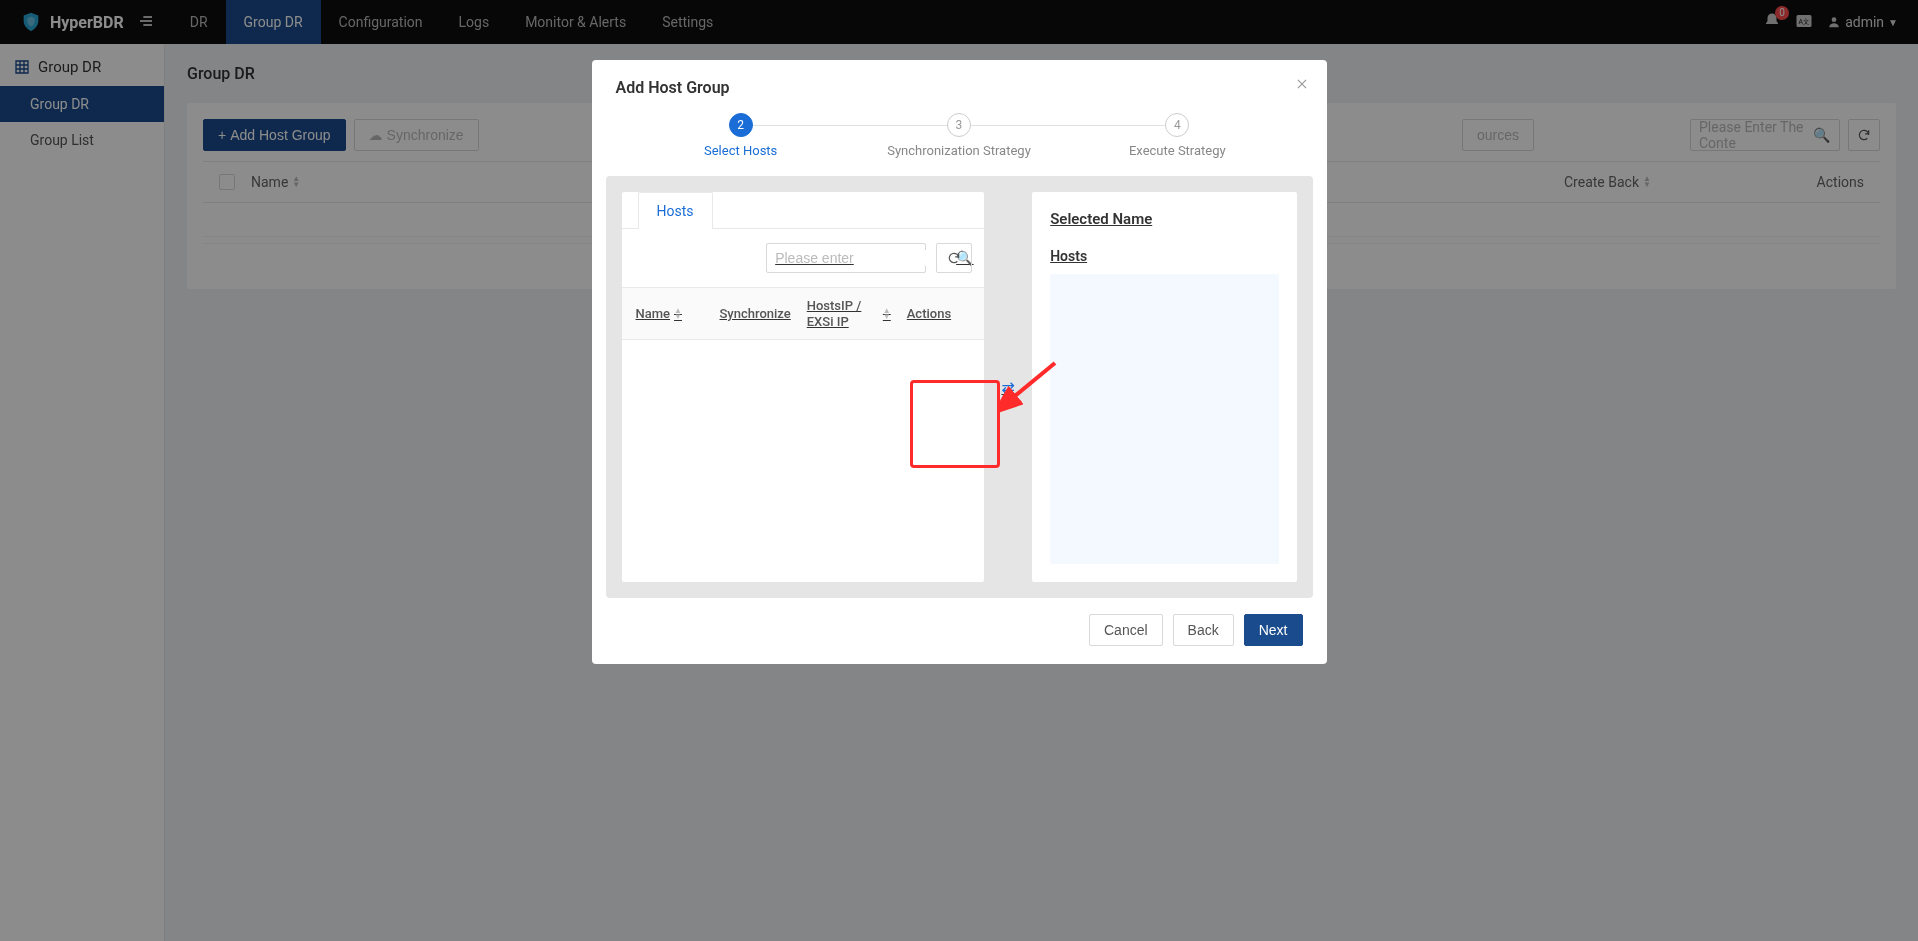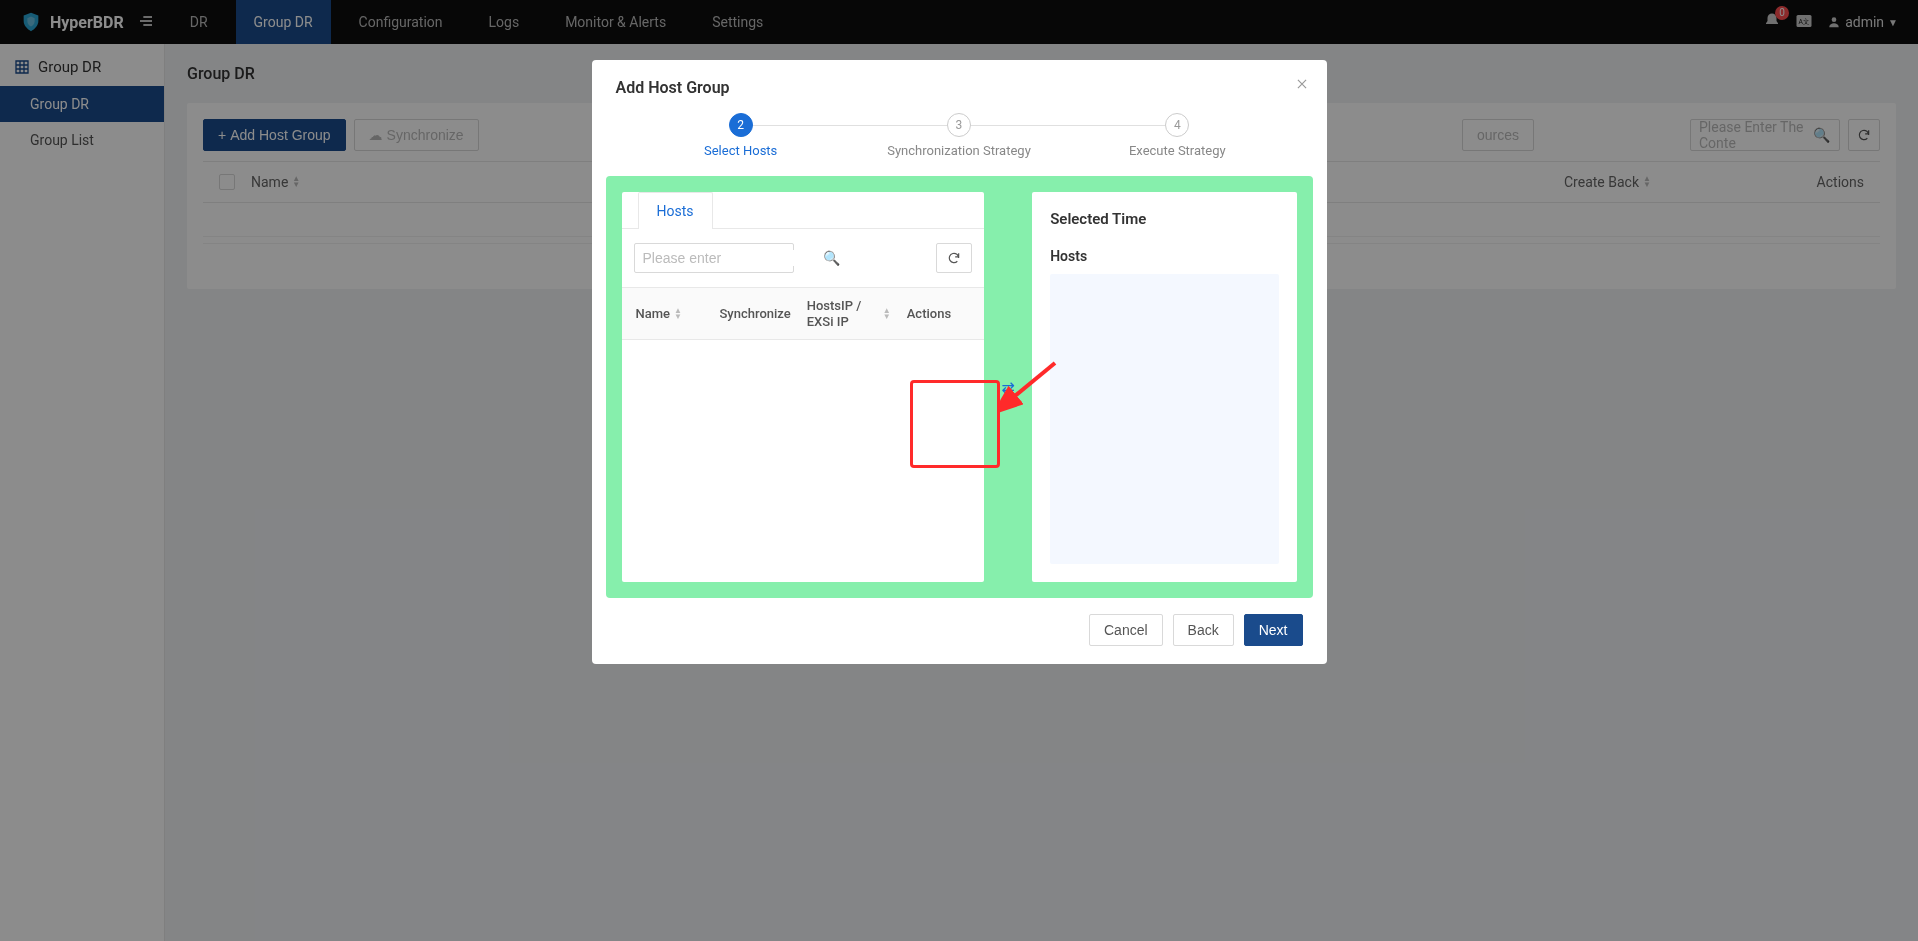--- a/index.html
+++ b/index.html
@@ -10,7 +10,7 @@
 .brand { display: flex; align-items: center; font-weight: 700; font-size: 16px; }
 .brand-icon { width: 22px; height: 22px; margin-right: 8px; }
 .collapse-icon { margin: 0 18px 0 14px; cursor: pointer; }
-.navlinks { display: flex; height: 100%; gap: 10px; }
+.navlinks { display: flex; height: 100%; }
 .navlinks a { color: #bbb; text-decoration: none; padding: 0 18px; height: 100%; display: flex; align-items: center; font-size: 14px; }
 .navlinks a.active { background: #1a4b8c; color: #fff; }
 .topnav-right { margin-left: auto; display: flex; align-items: center; gap: 14px; color: #ddd; }

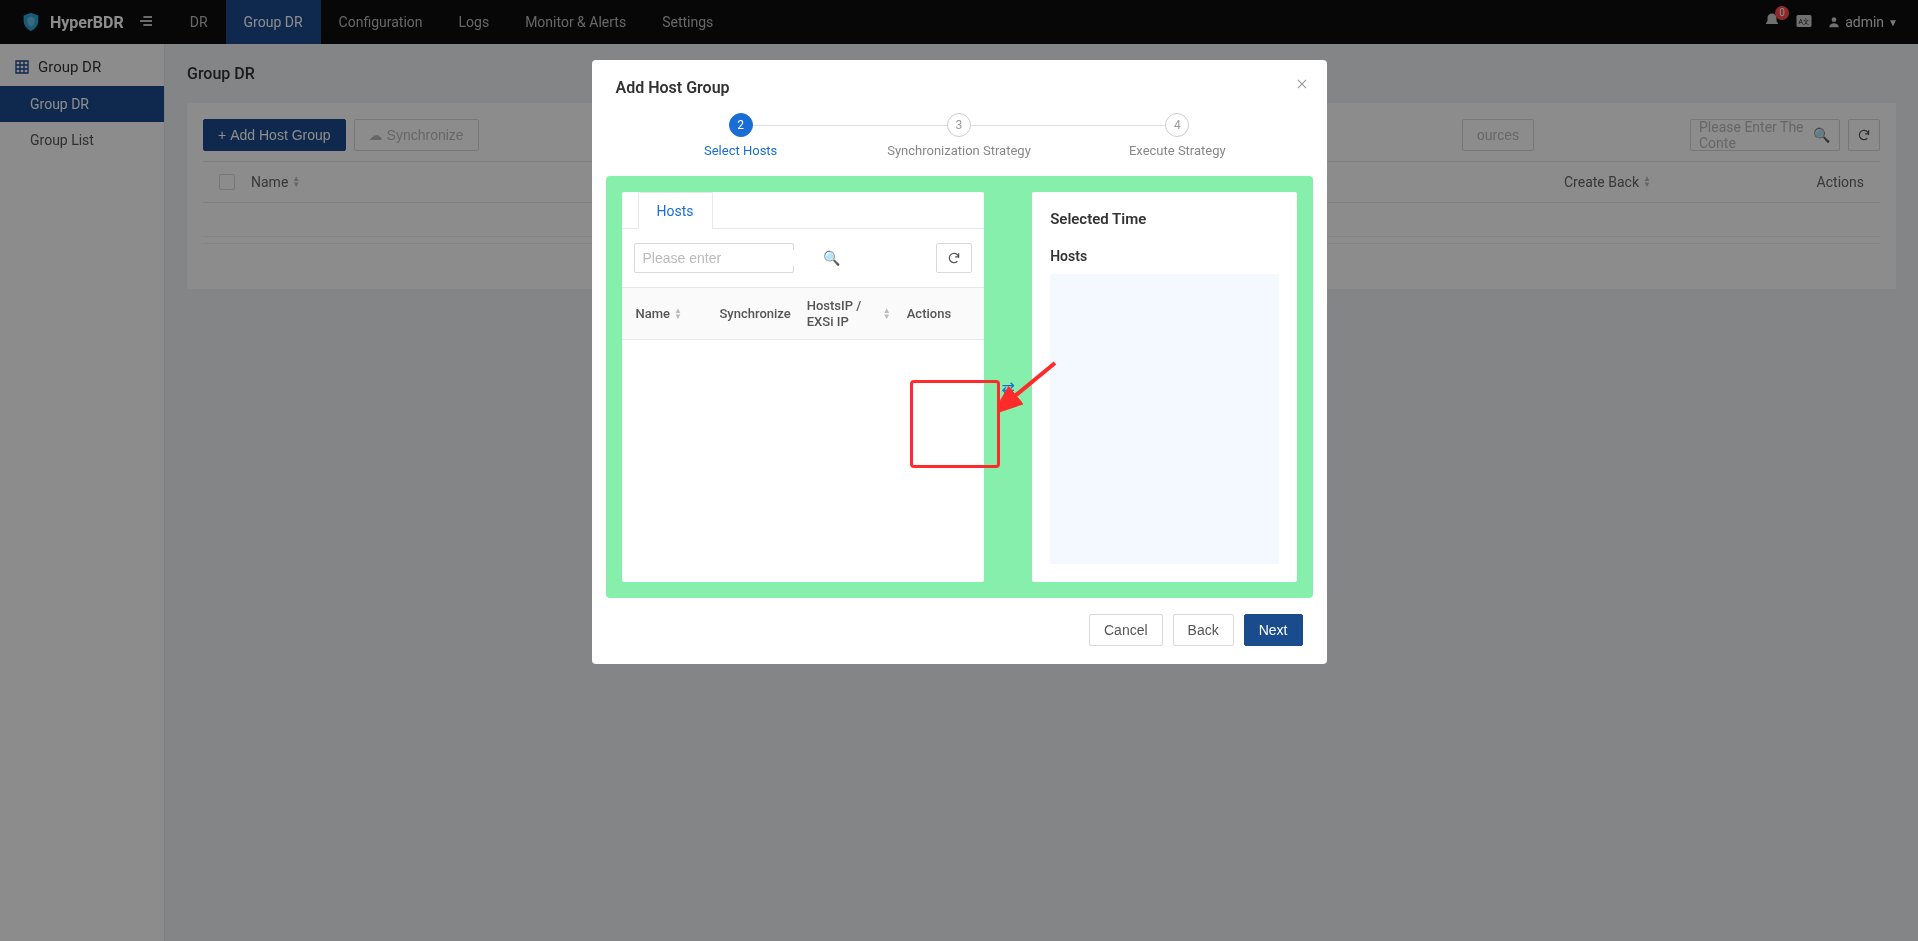--- a/index.html
+++ b/index.html
@@ -61,7 +61,7 @@
 .step-line { position: absolute; top: 12px; left: calc(50% + 12px); right: calc(-50% + 12px); height: 1px; background: #e0e0e0; z-index: 1; }
 .step.completed .step-line { background: #1a6dd6; }
 
-.modal-body { background: #86efac; margin: 8px 14px 0 14px; border-radius: 4px; padding: 16px; display: flex; gap: 14px; align-items: stretch; }
+.modal-body { background: #e5e5e5; margin: 8px 14px 0 14px; border-radius: 4px; padding: 16px; display: flex; gap: 14px; align-items: stretch; text-decoration: underline; }
 .hosts-panel { flex: 1.35; background: #fff; border-radius: 2px; padding: 0 0 16px 0; }
 .selected-panel { flex: 0.85; background: #fff; border-radius: 2px; padding: 18px; display: flex; flex-direction: column; }
 .swap-icon-wrap { display: flex; align-items: center; justify-content: center; width: 20px; }

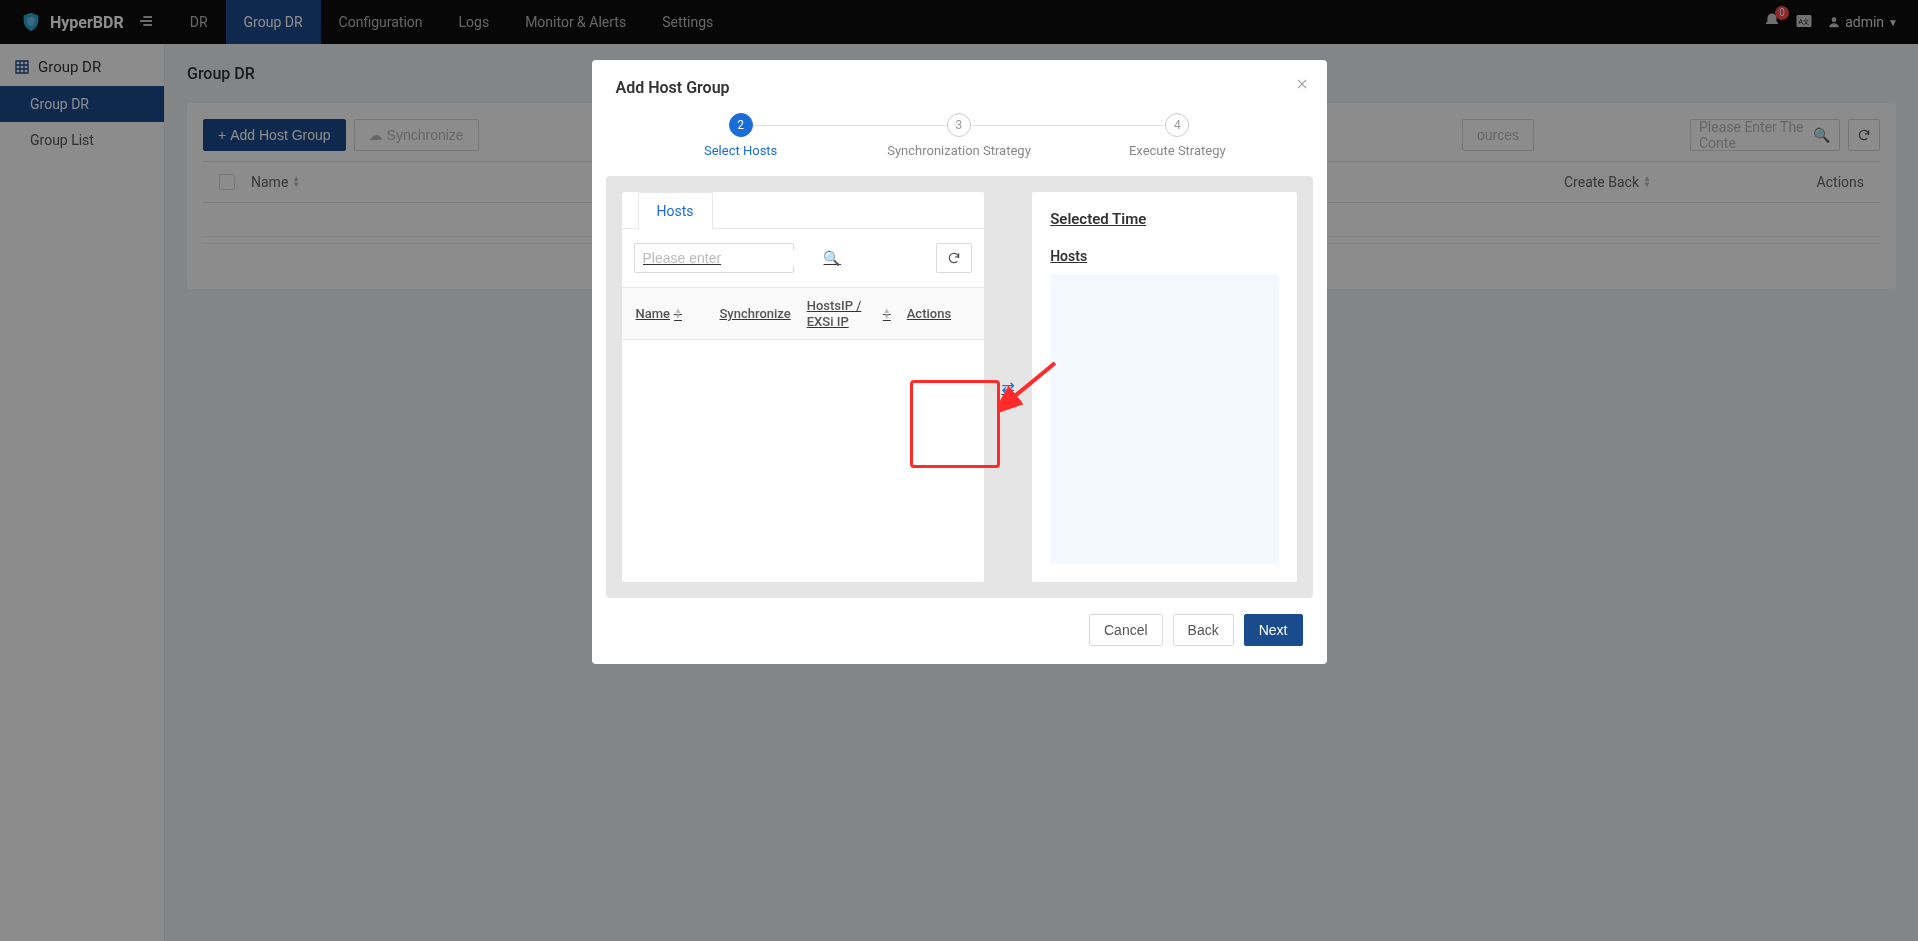--- a/index.html
+++ b/index.html
@@ -271,7 +271,7 @@
       </div>
 
       <div class="selected-panel">
-        <div class="sel-title">Selected Time</div>
+        <div class="sel-title">Selected Name</div>
         <div class="sel-sub">Hosts</div>
         <div class="sel-list"></div>
       </div>

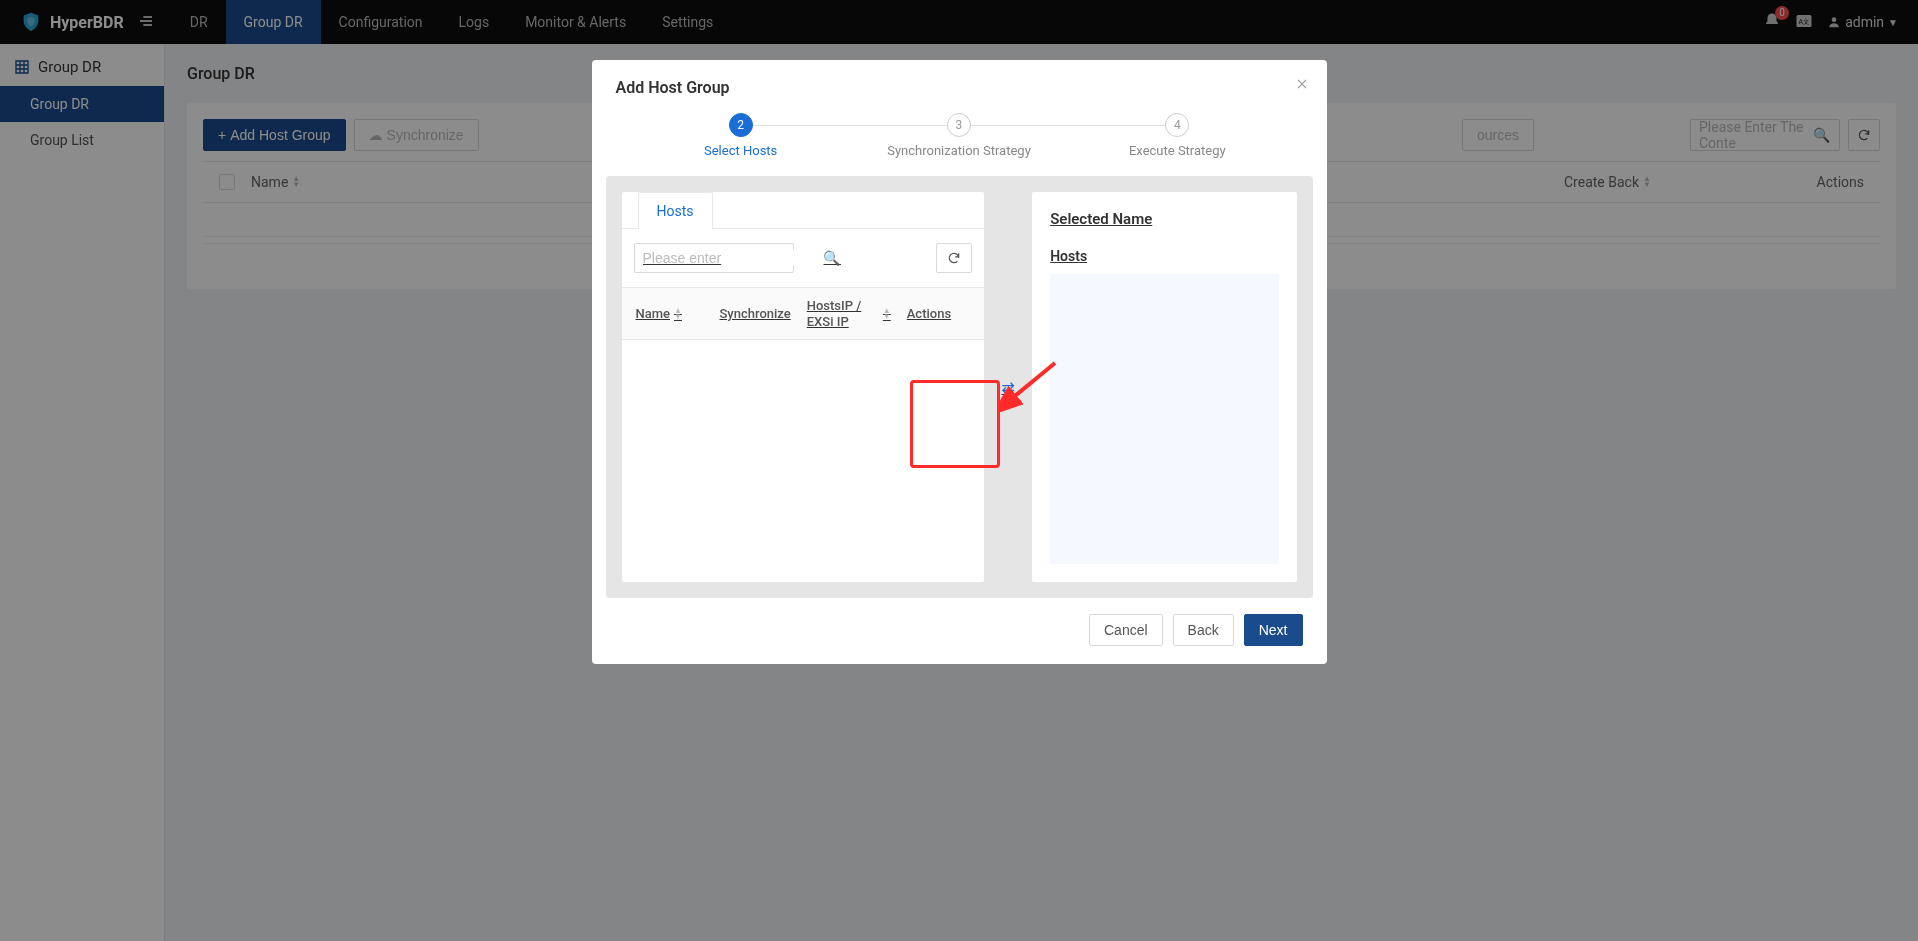--- a/index.html
+++ b/index.html
@@ -69,7 +69,7 @@
 
 .tabhead { border-bottom: 1px solid #e8e8e8; padding: 0 16px; }
 .tab { display: inline-block; padding: 10px 18px; border: 1px solid #e8e8e8; border-bottom: none; border-radius: 2px 2px 0 0; background: #fff; color: #1a6dd6; margin-bottom: -1px; }
-.hosts-toolbar { display: flex; justify-content: space-between; gap: 10px; padding: 14px 12px; }
+.hosts-toolbar { display: flex; justify-content: flex-end; gap: 10px; padding: 14px 12px; }
 .hosts-search { display: flex; align-items: center; border: 1px solid #d9d9d9; border-radius: 2px; padding: 0 8px; height: 30px; width: 160px; color: #bbb; font-size: 14px; }
 .hosts-search input { border: none; outline: none; flex: 1; font-size: 14px; }
 .hosts-search input::placeholder { color: #bbb; }

